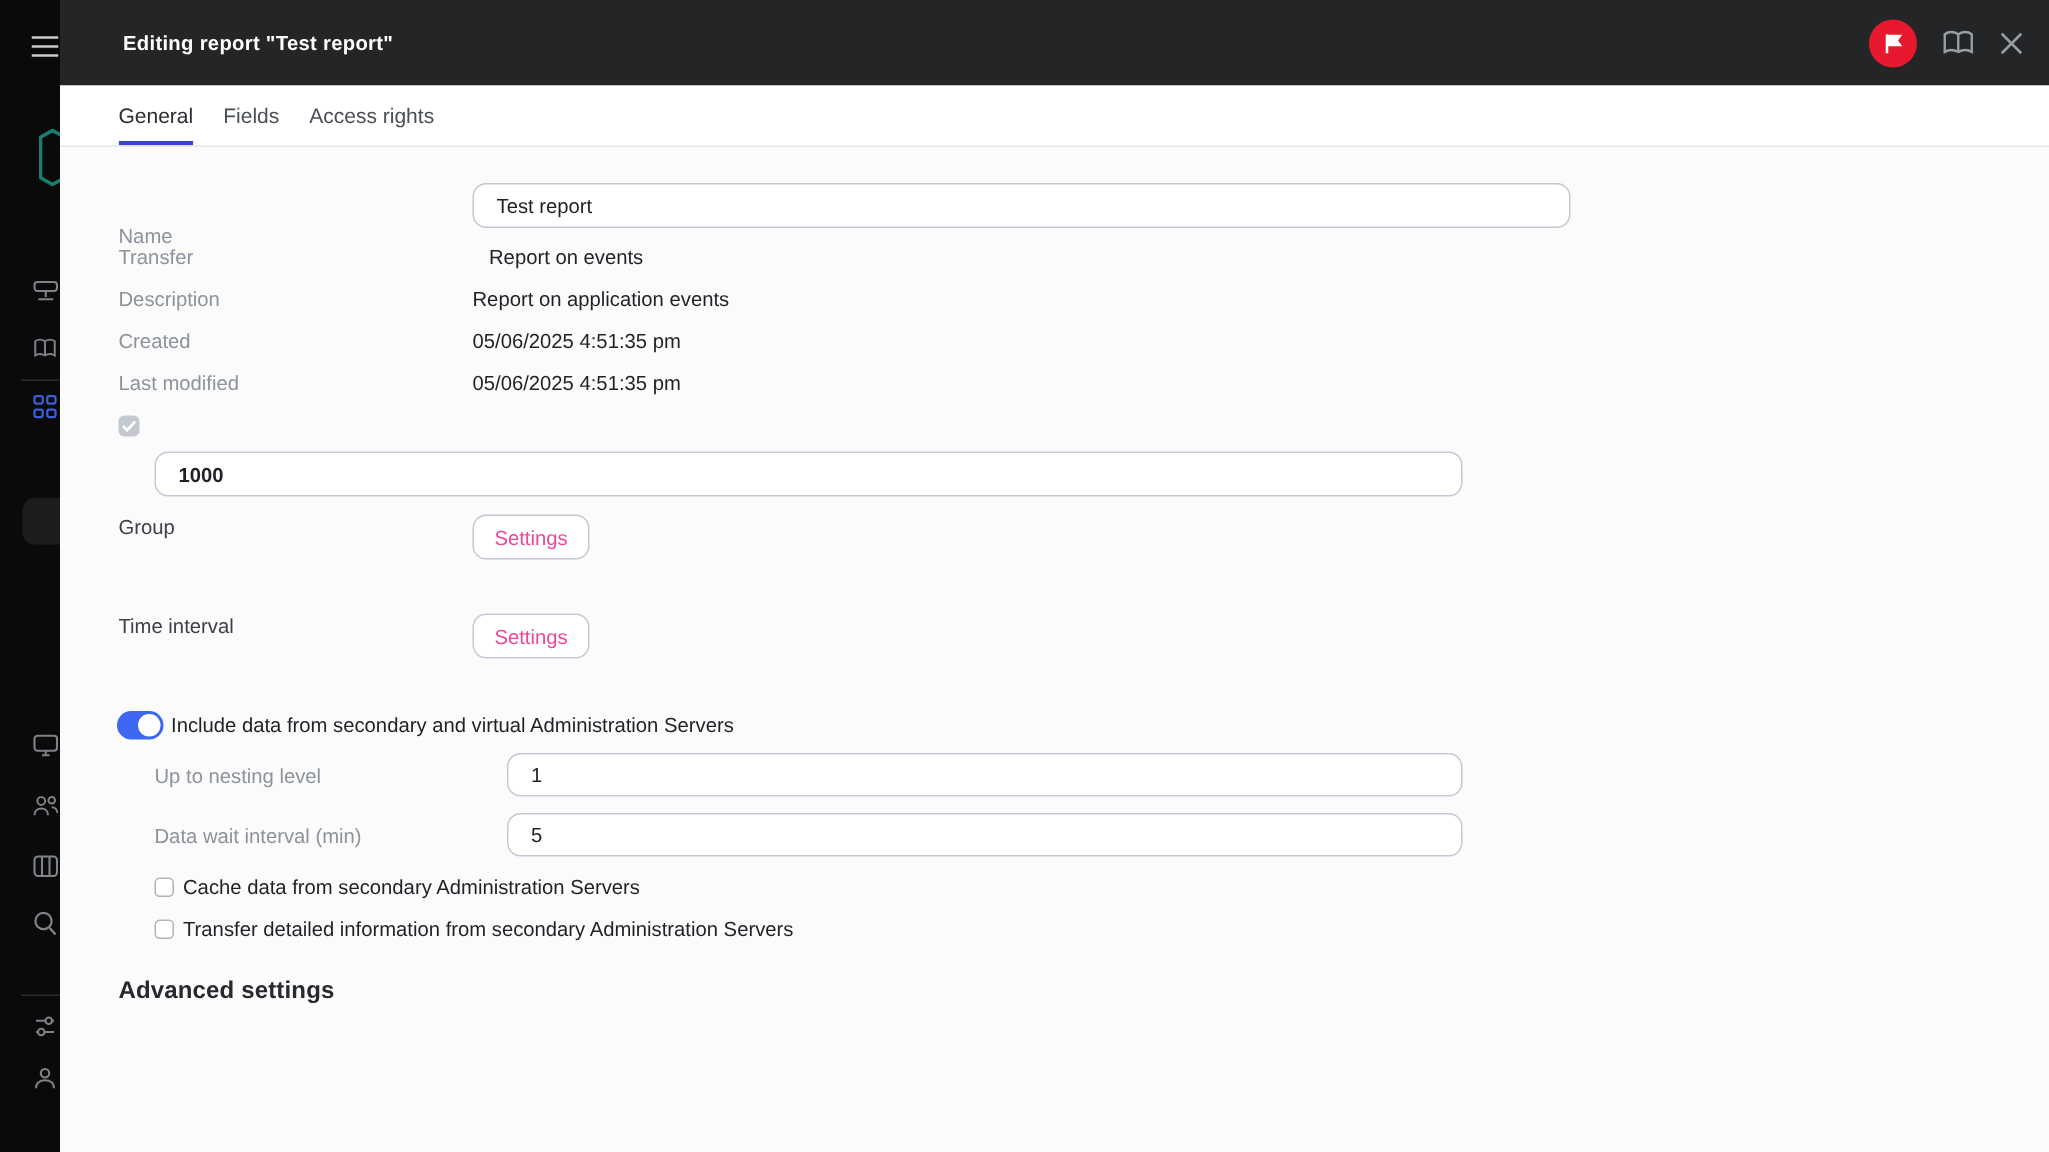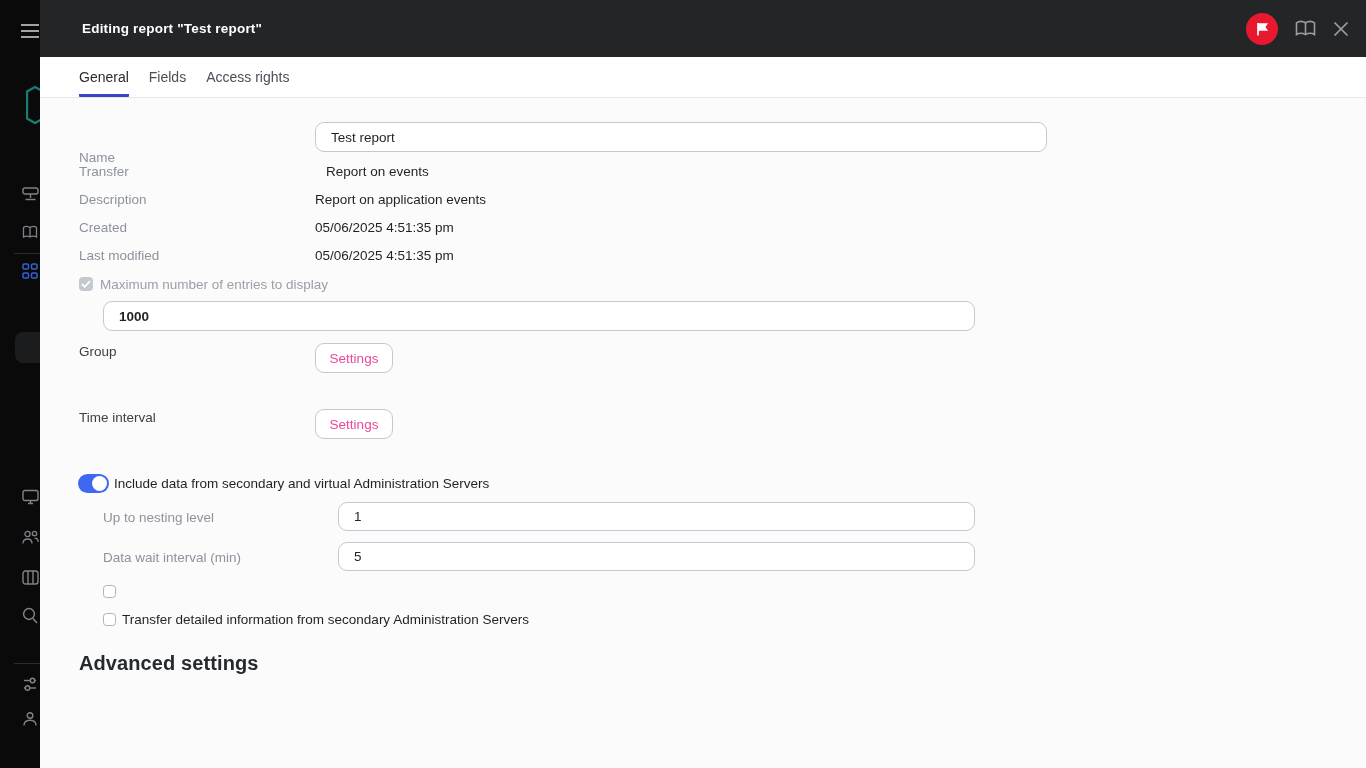--- a/index.html
+++ b/index.html
@@ -222,7 +222,6 @@
         </svg>
     </span>
   </div>
-  <div class="row-label" style="left:60px; top:274px; color:#9aa0a8;">Maximum number of entries to display</div>
   <input class="text-input" style="left: 63px; top: 301px; width: 872px; font-weight: bold;" value="1000">
 
   <div class="row-label dark-label" style="left:39px; top:341px;">Group</div>

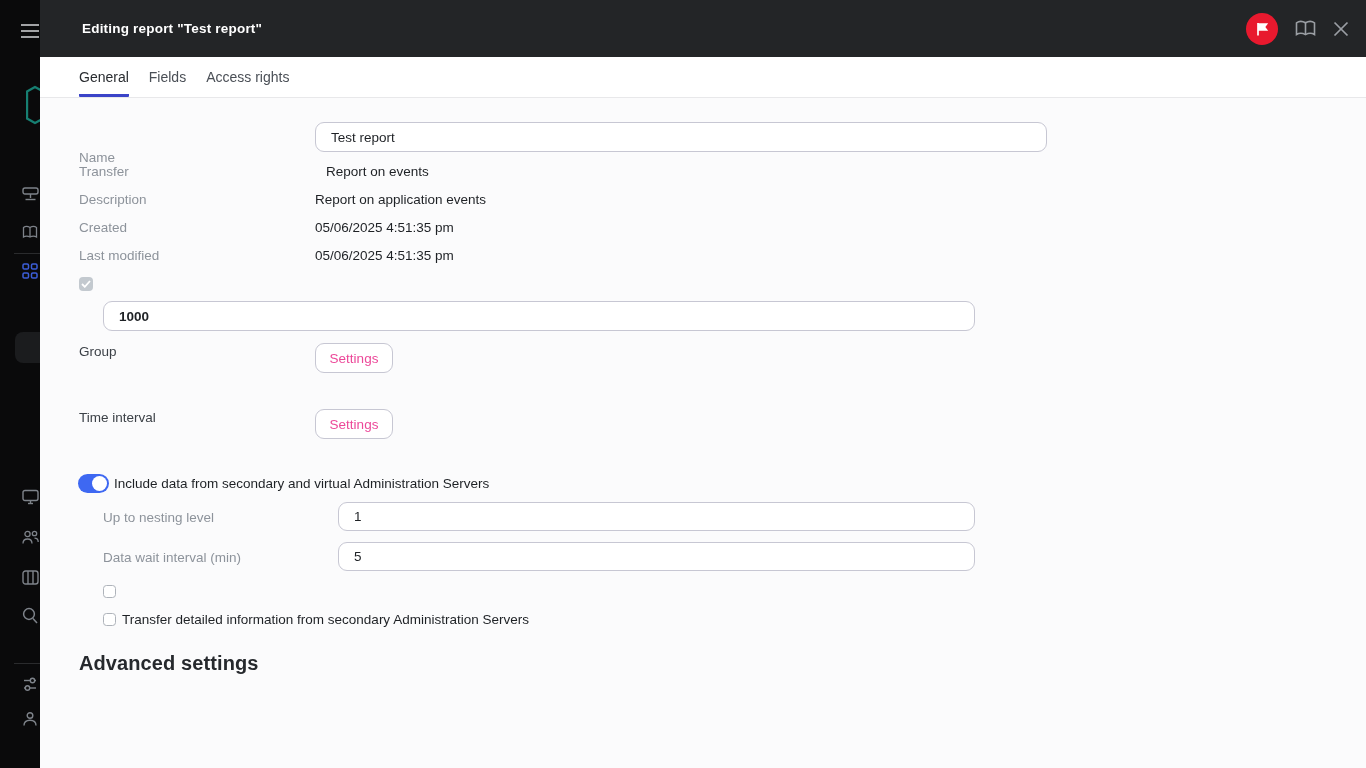--- a/index.html
+++ b/index.html
@@ -242,6 +242,7 @@
   <input class="text-input" style="left: 298px; top: 542px; width: 637px; height: 29px;" value="5">
 
   <div class="checkbox unchecked" style="left:63px; top:585px;"></div>
+  <div class="row-value" style="left:82px; top:581px;">Cache data from secondary Administration Servers</div>
 
   <div class="checkbox unchecked" style="left:63px; top:613px;"></div>
   <div class="row-value" style="left:82px; top:609px;">Transfer detailed information from secondary Administration Servers</div>

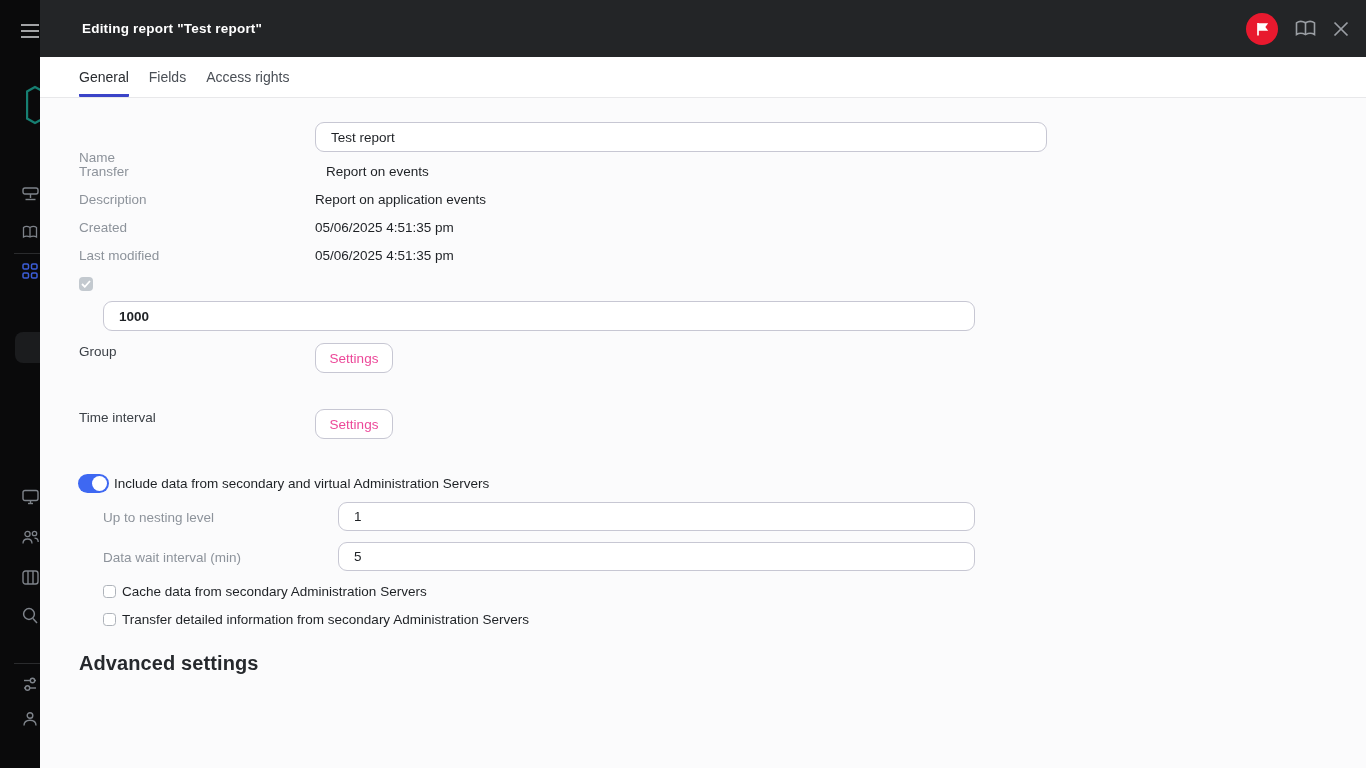--- a/index.html
+++ b/index.html
@@ -45,7 +45,7 @@
     background:#3e68f2; cursor:pointer; }
   .toggle .knob { position:absolute; right:2px; top:2px; width:15px; height:15px; border-radius:50%; background:#ffffff; }
 
-  .advanced-heading { position:absolute; left:39px; top:652px; font-size:20px; font-weight:700; color:#26292d; letter-spacing:.1px; }
+  .advanced-heading { position:absolute; left:39px; top:652px; font-size:16px; font-weight:700; color:#26292d; letter-spacing:.1px; }
 
   
   .modal-footer { position:absolute; left:0; bottom:0; width:100%; height:80px; background:#ffffff; border-top:1px solid #e6e6e8; }

